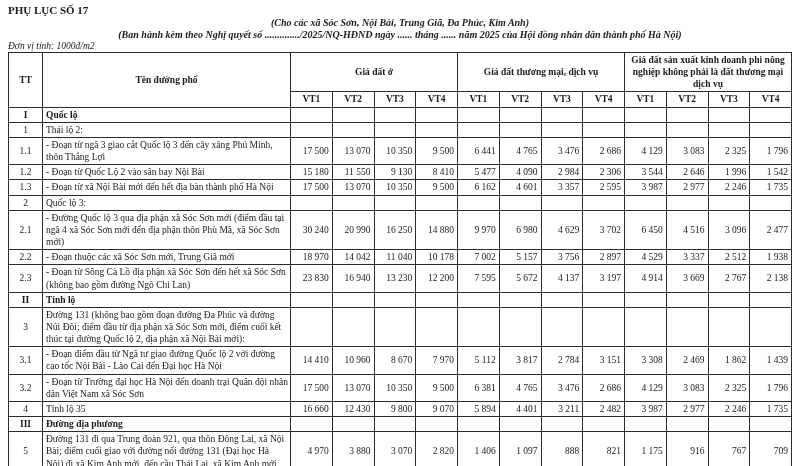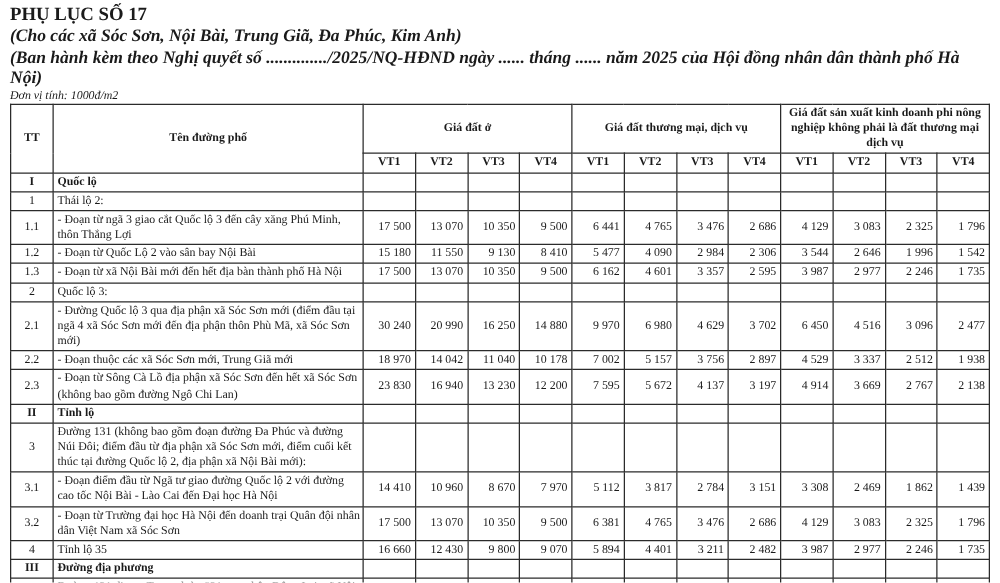--- a/index.html
+++ b/index.html
@@ -10,7 +10,7 @@
     color: #1a1a1a;
   }
   .page { padding: 4px 8px 0 8px; }
-  .appendix { font-weight: bold; font-size: 15px; }
+  .appendix { font-weight: bold; font-size: 11px; }
   .title { text-align: center; font-weight: bold; font-size: 15px; margin-top: 1px; letter-spacing: .2px; }
   .subtitle { text-align: left; font-weight: bold; font-style: italic; font-size: 14px; margin-top: 1px; }
   .unit { font-style: italic; font-size: 9.5px; margin: 1px 2px 1px 0; }

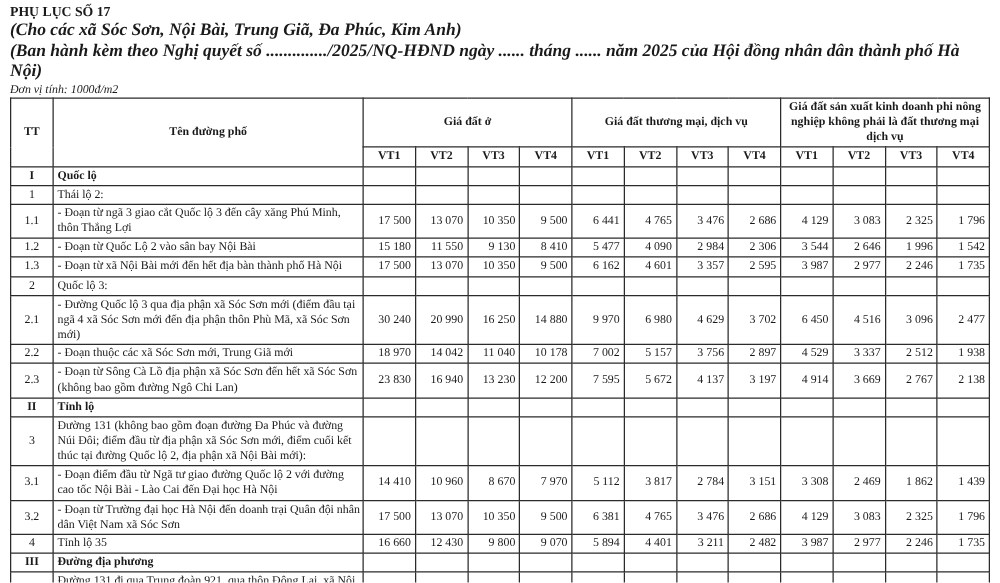--- a/index.html
+++ b/index.html
@@ -12,7 +12,7 @@
   .page { padding: 4px 8px 0 8px; }
   .appendix { font-weight: bold; font-size: 11px; }
   .title { text-align: center; font-weight: bold; font-size: 15px; margin-top: 1px; letter-spacing: .2px; }
-  .subtitle { text-align: left; font-weight: bold; font-style: italic; font-size: 14px; margin-top: 1px; }
+  .subtitle { text-align: center; font-weight: bold; font-style: italic; font-size: 10px; margin-top: 1px; }
   .unit { font-style: italic; font-size: 9.5px; margin: 1px 2px 1px 0; }
   table.price-table {
     width: 100%; border-collapse: collapse; table-layout: fixed;

